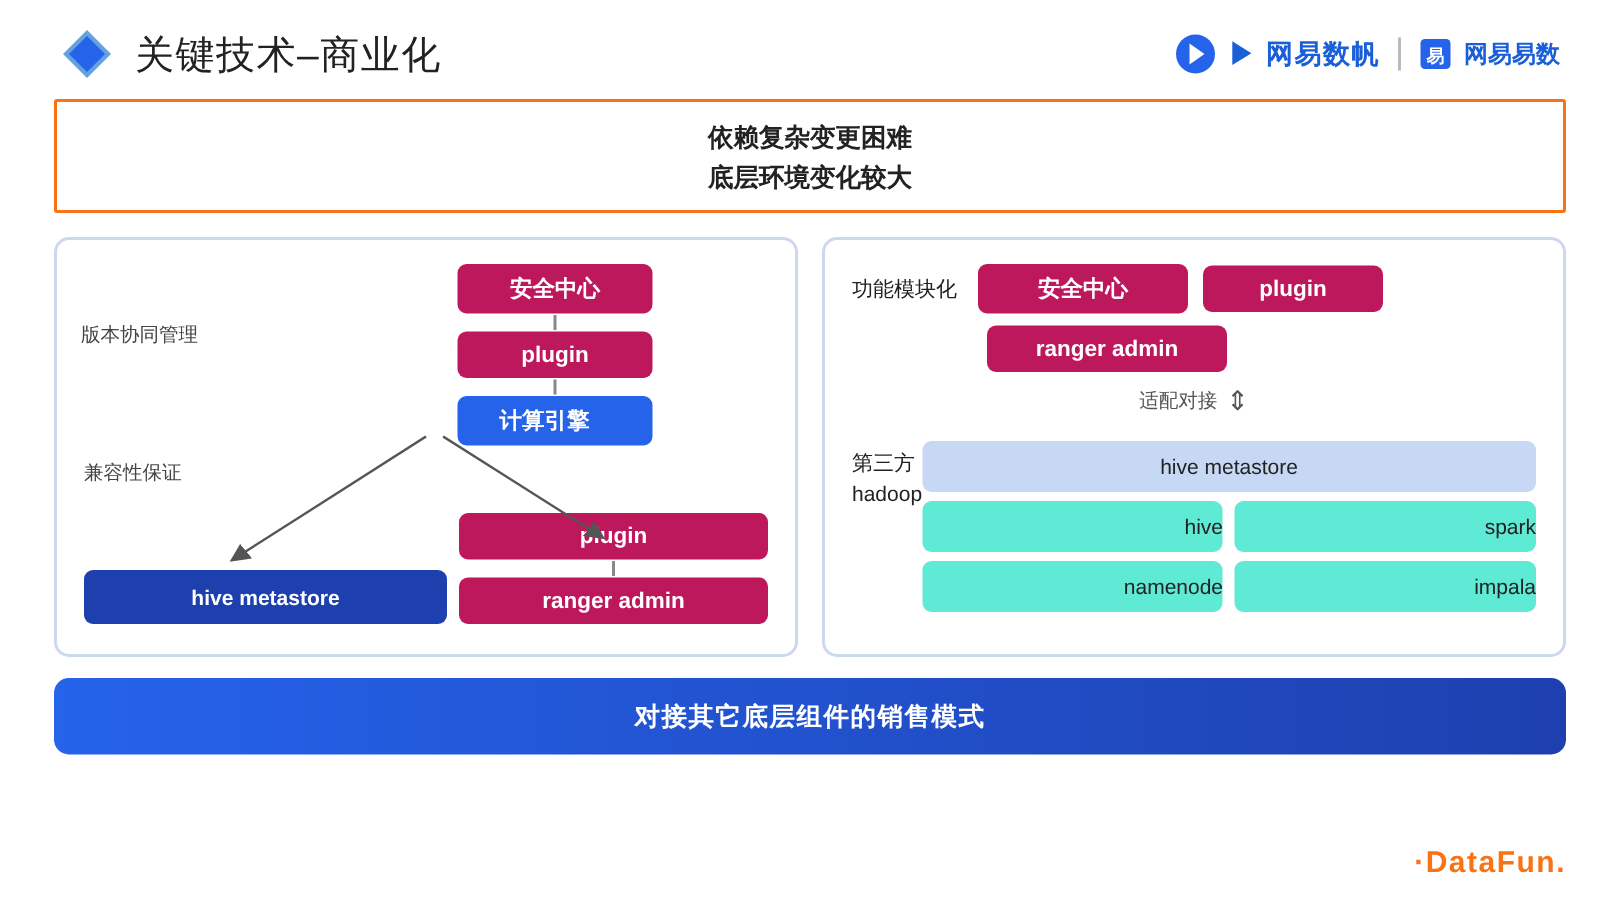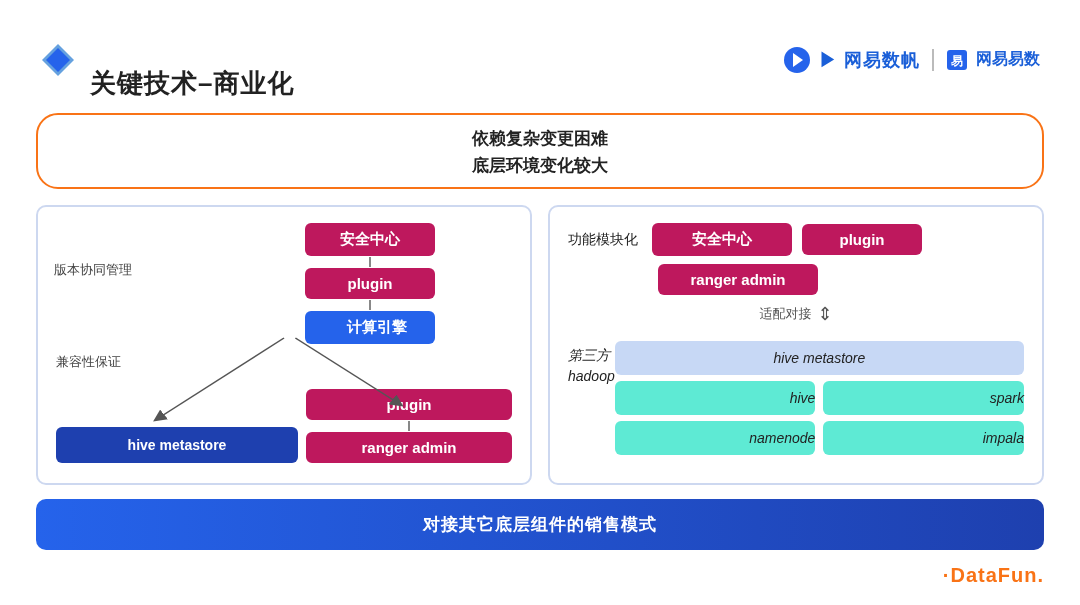--- a/index.html
+++ b/index.html
@@ -30,10 +30,9 @@
     }
     .header-title {
       font-size: 26px;
-      font-weight: 700;
+      font-weight: 400;
       color: #222;
       letter-spacing: 1px;
-      margin-top: 48px;
     }
     .header-logo {
       display: flex;

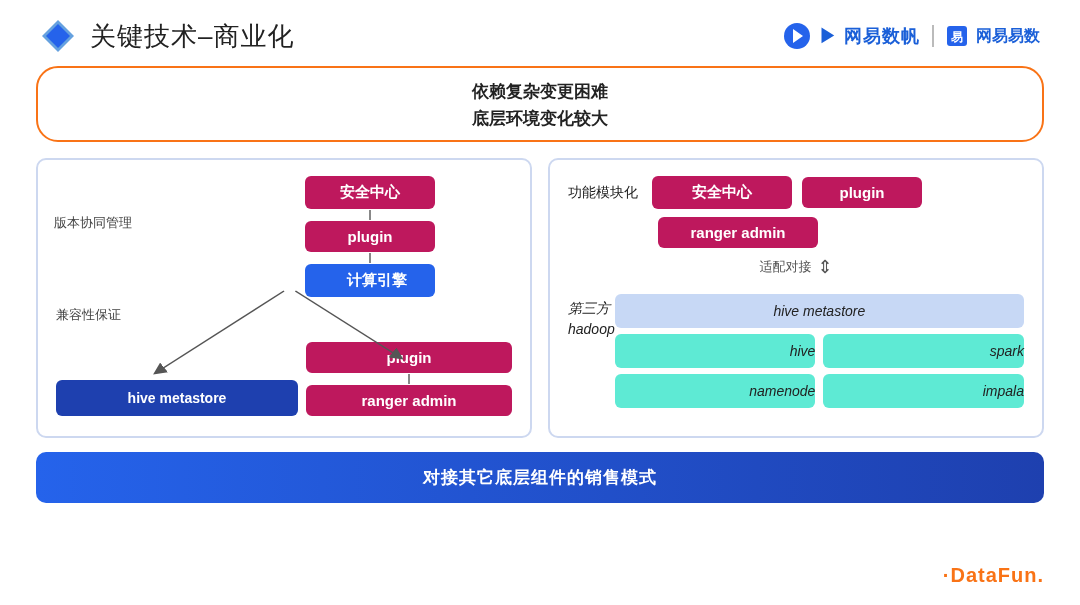--- a/index.html
+++ b/index.html
@@ -65,7 +65,7 @@
     
     .top-banner {
       border: 2px solid #f97316;
-      border-radius: 22px;
+      border-radius: 2px;
       text-align: center;
       padding: 10px 0 8px 0;
       margin-bottom: 16px;

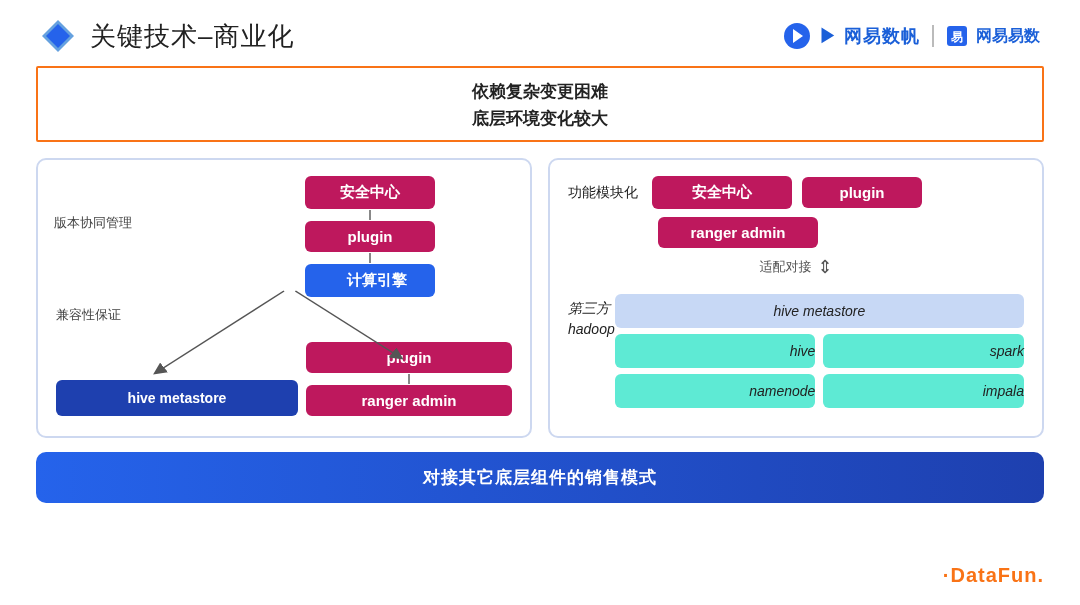--- a/index.html
+++ b/index.html
@@ -116,7 +116,7 @@
       font-weight: 600;
       padding: 7px 28px;
       display: inline-block;
-      text-align: right;
+      text-align: left;
     }
 
     .dark-blue-box {

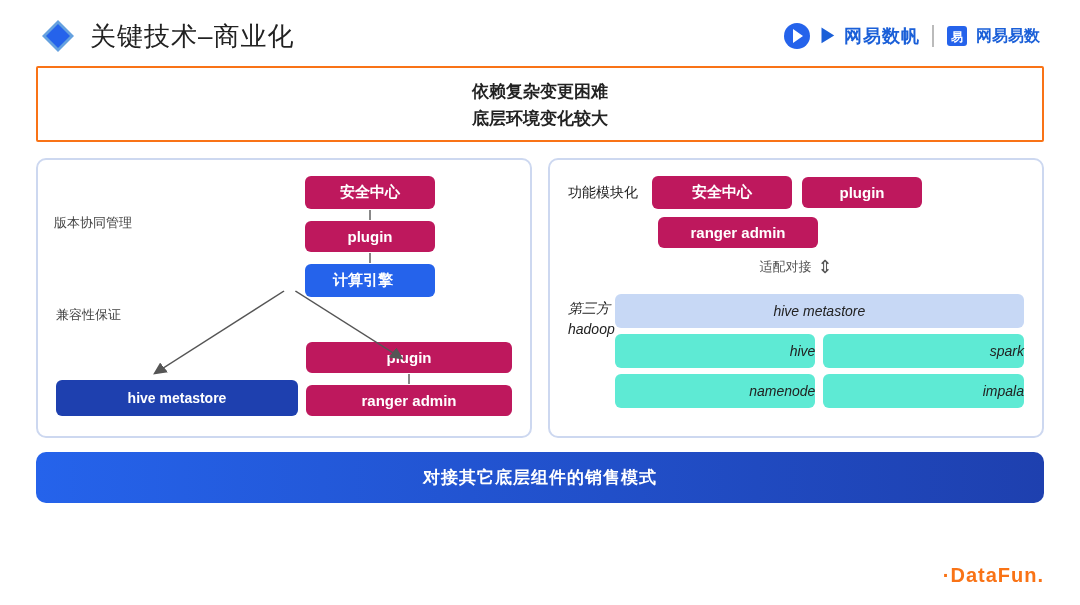--- a/index.html
+++ b/index.html
@@ -169,7 +169,6 @@
       display: flex;
       align-items: flex-start;
       margin-top: 16px;
-      font-style: italic;
     }
     .third-label {
       font-size: 14px;

